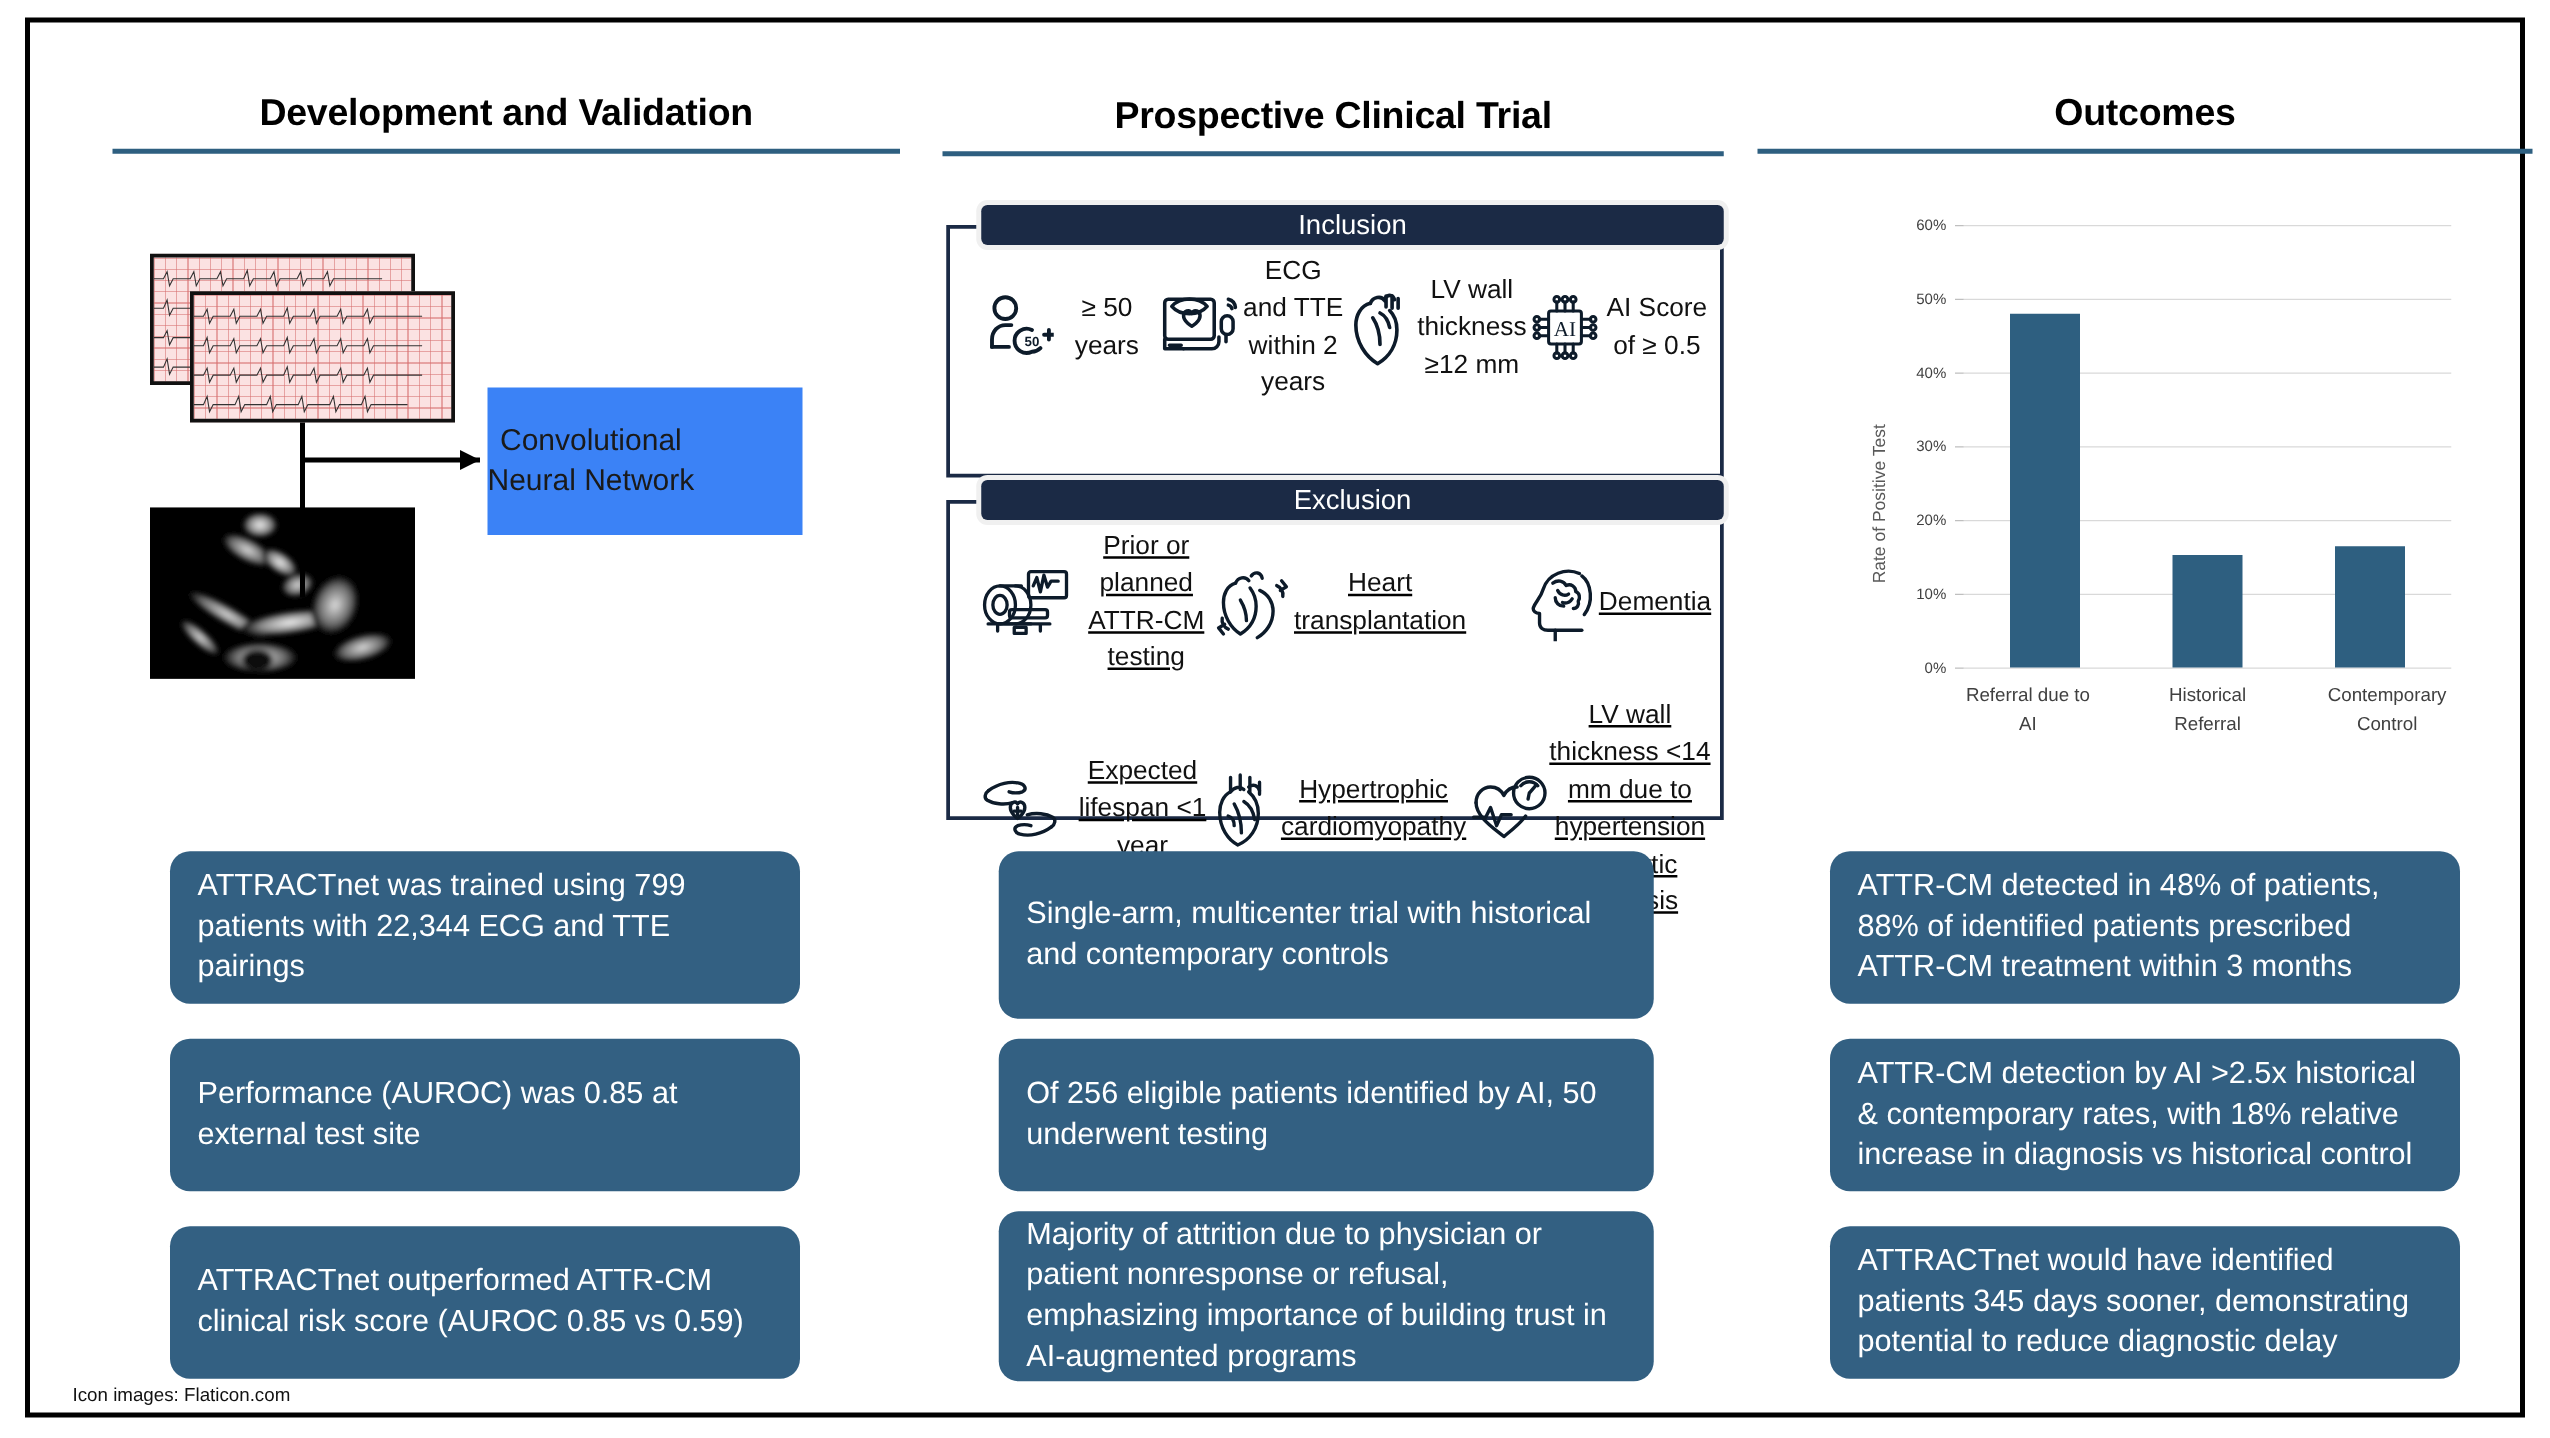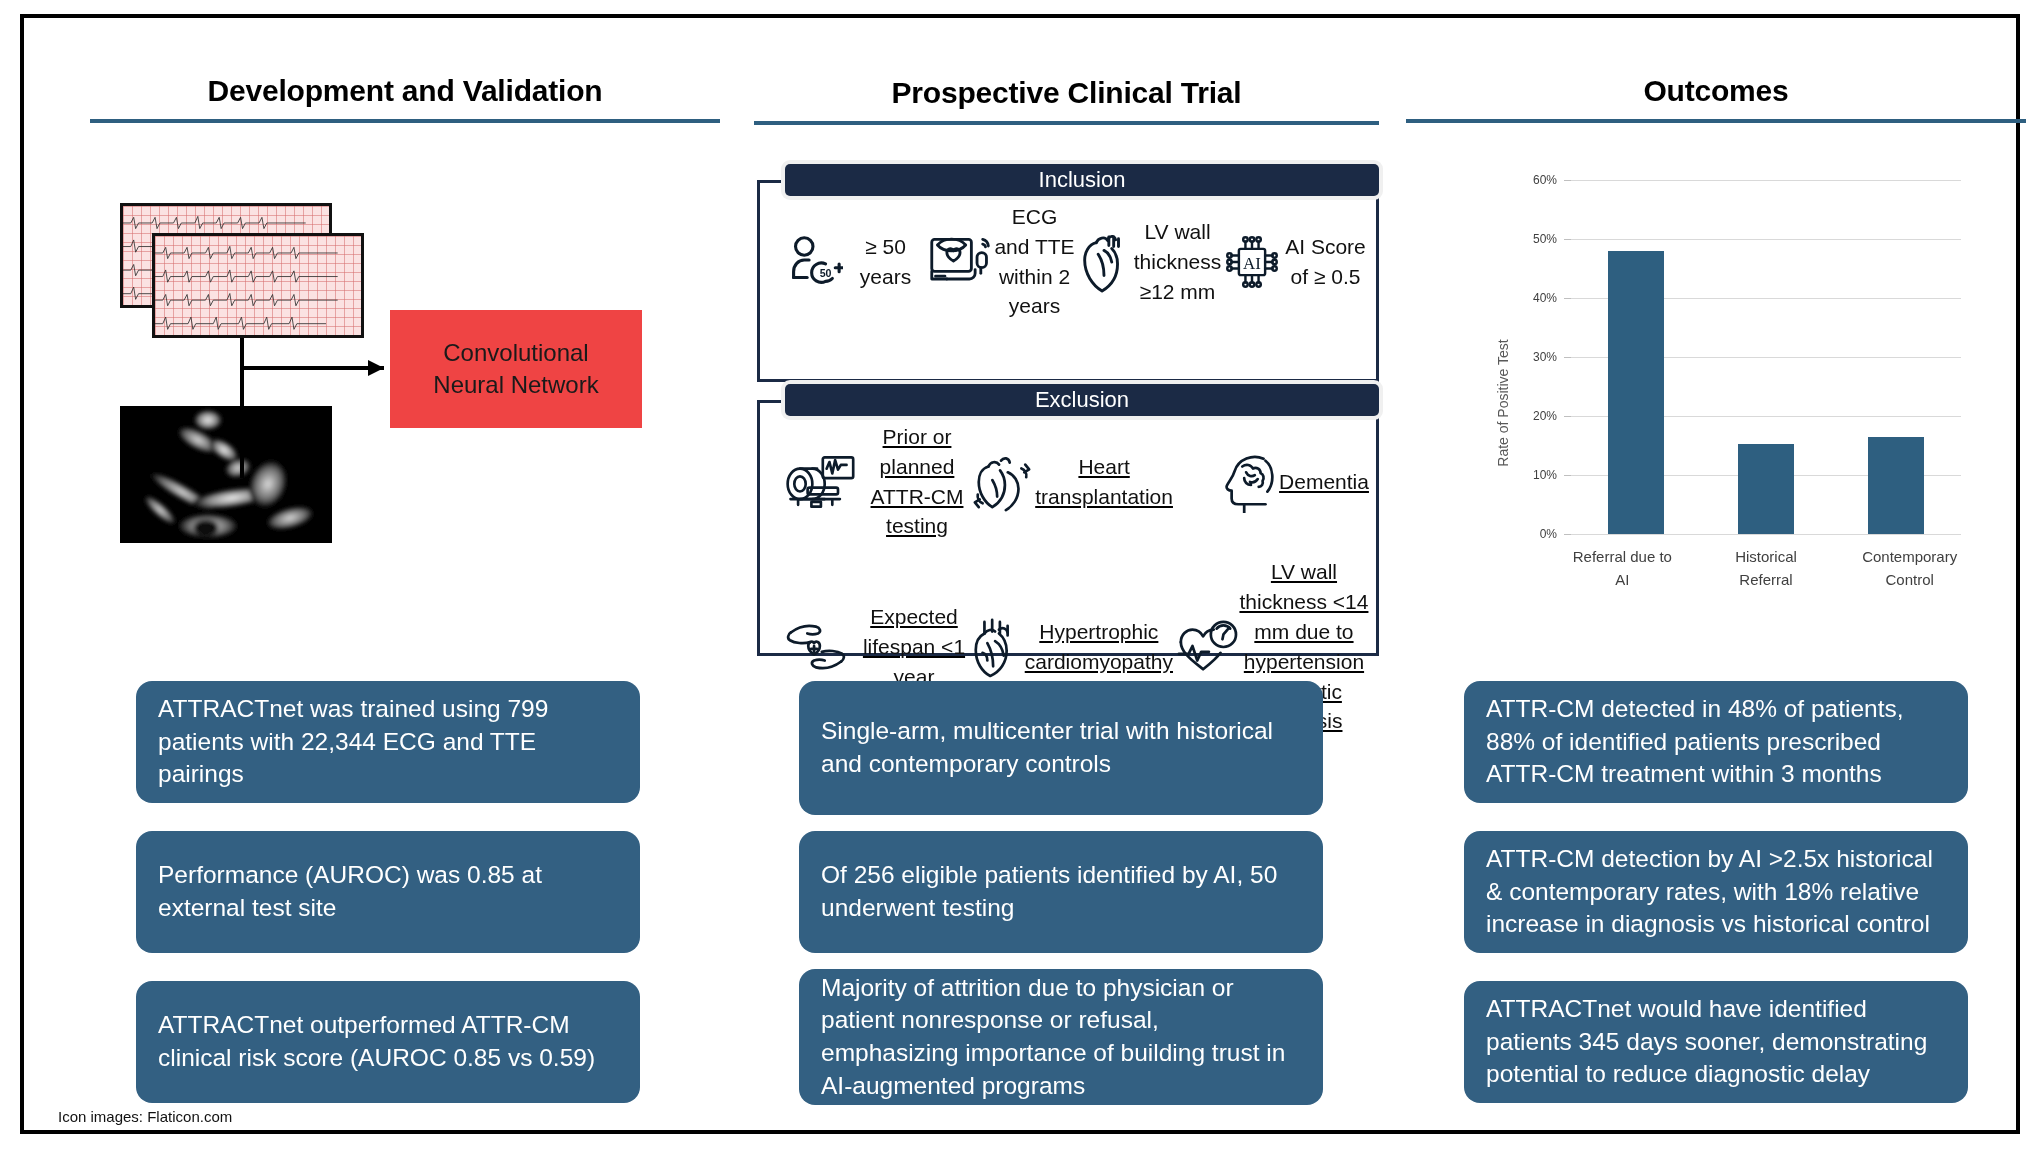--- a/index.html
+++ b/index.html
@@ -76,8 +76,8 @@
     position: absolute;
     left: 300px; top: 132px;
     width: 252px; height: 118px;
-    background: #ef4444;
-    display: flex; align-items: center; justify-content: center;
+    background: #3b82f6;
+    display: flex; align-items: center; 
     z-index: 2;
   }
   #cnn-box span {

